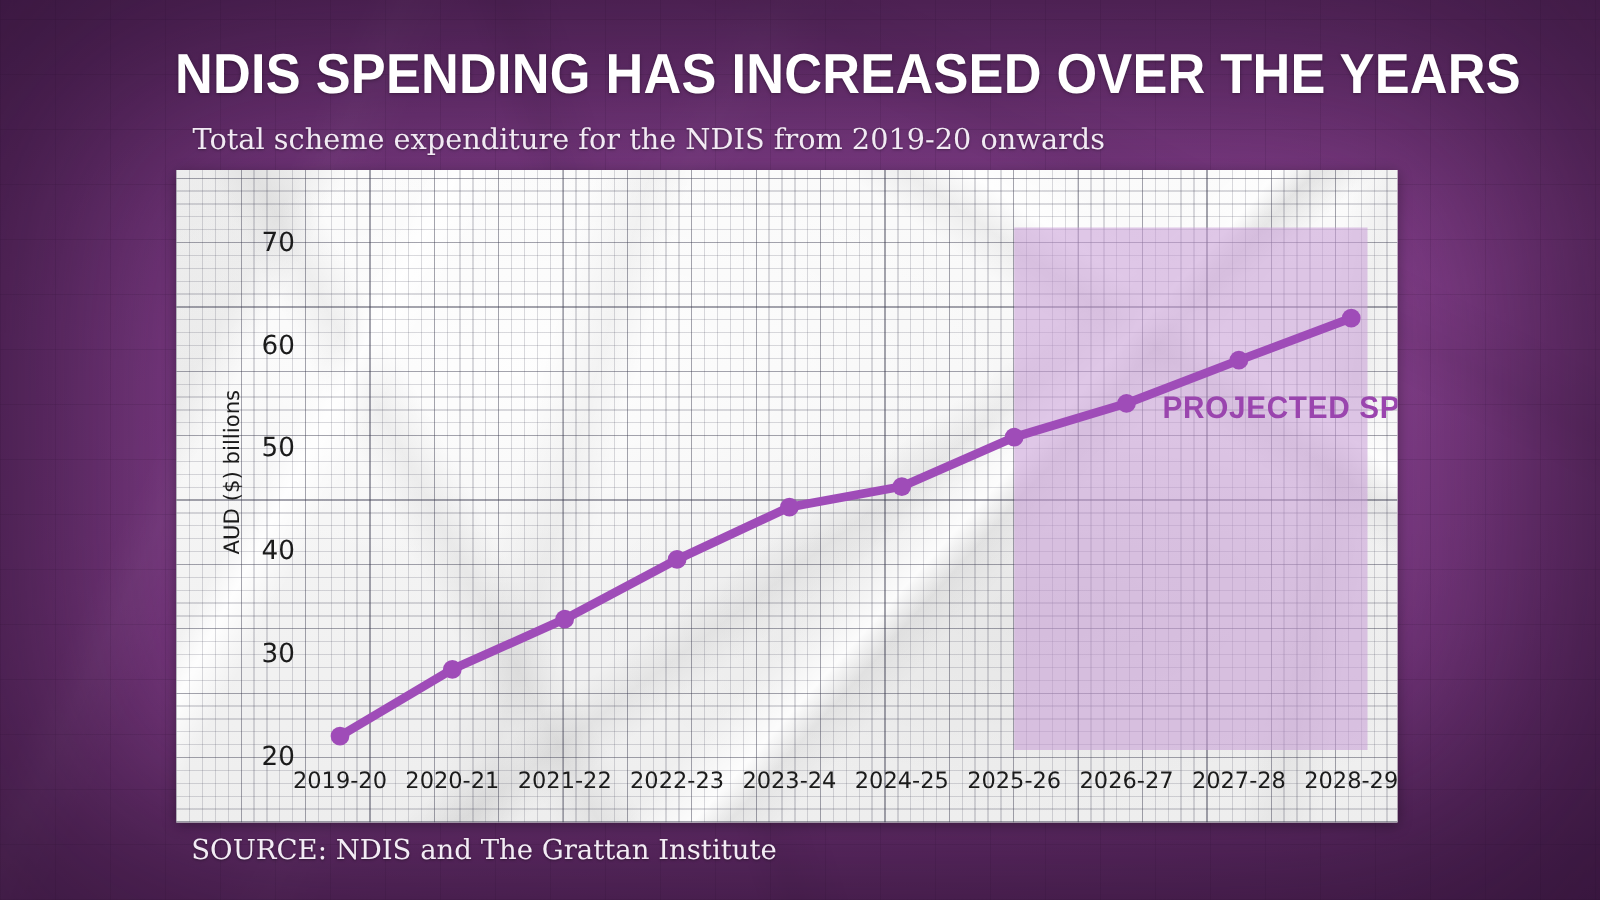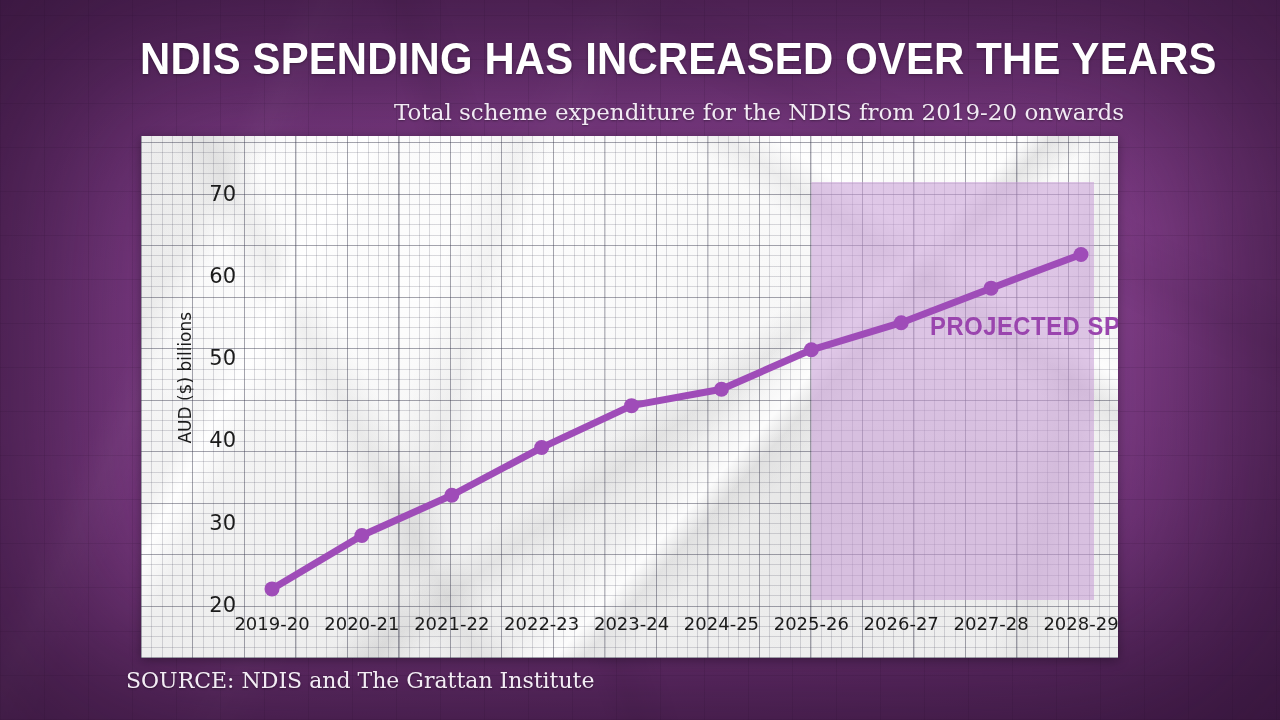--- a/index.html
+++ b/index.html
@@ -38,10 +38,10 @@
     letter-spacing:.2px;transform:scaleX(.93);transform-origin:left center;
     font-family:"Liberation Sans Narrow","Liberation Sans",sans-serif;
     text-transform:uppercase;text-shadow:0 1px 3px rgba(0,0,0,.35);white-space:nowrap;}
-  #subhead{position:absolute;left:124px;top:98px;width:1000px;
+  #subhead{position:absolute;left:154px;top:98px;width:1000px;
     color:#f2eaf4;font-size:23px;line-height:28px;font-weight:400;
     font-family:"DejaVu Serif","Liberation Serif",serif;white-space:nowrap;
-    text-shadow:0 1px 2px rgba(0,0,0,.35);text-align:right;}
+    text-shadow:0 1px 2px rgba(0,0,0,.35);}
 
   
   #panel{position:absolute;left:141px;top:136px;width:977px;height:522px;

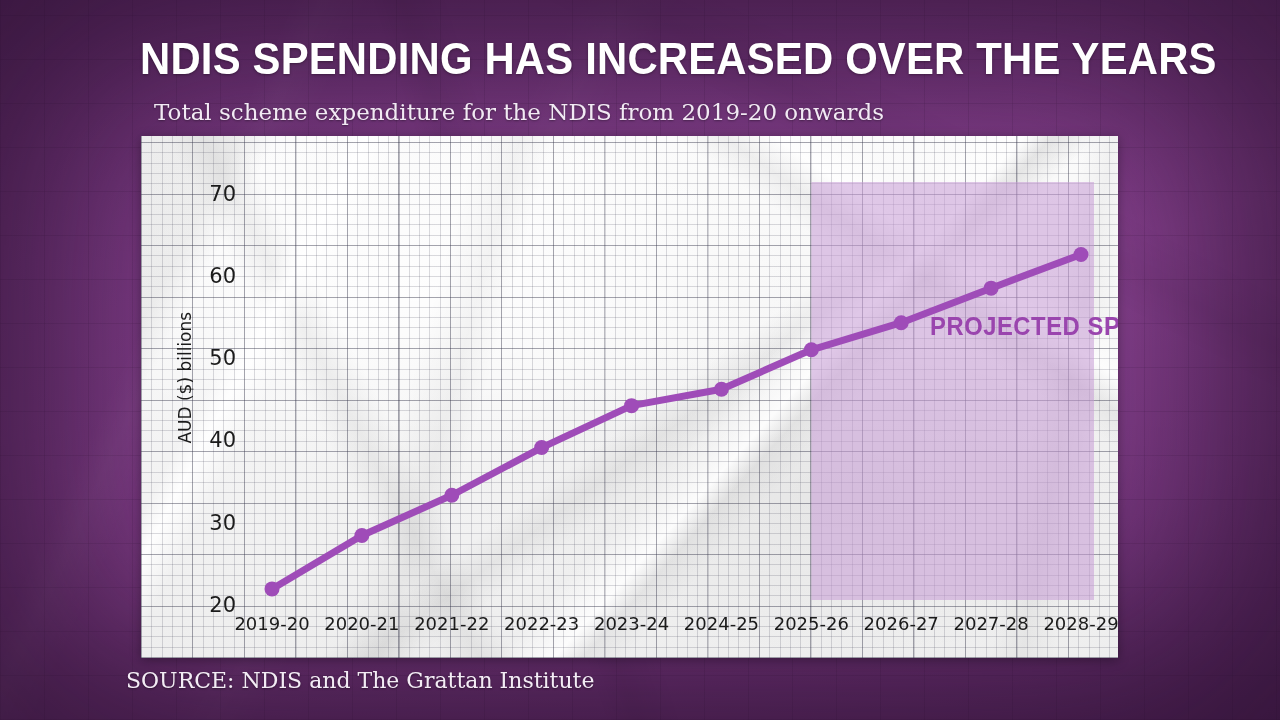--- a/index.html
+++ b/index.html
@@ -81,7 +81,7 @@
     font-family:"Liberation Sans Narrow","Liberation Sans",sans-serif;
     transform:scaleX(.95);transform-origin:left center;white-space:nowrap;}
 
-  #source{position:absolute;left:126px;top:668px;
+  #source{position:absolute;left:153px;top:668px;
     color:#f3ecf5;font-size:22px;font-family:"DejaVu Serif","Liberation Serif",serif;
     white-space:nowrap;text-shadow:0 1px 2px rgba(0,0,0,.4);}
 </style>

